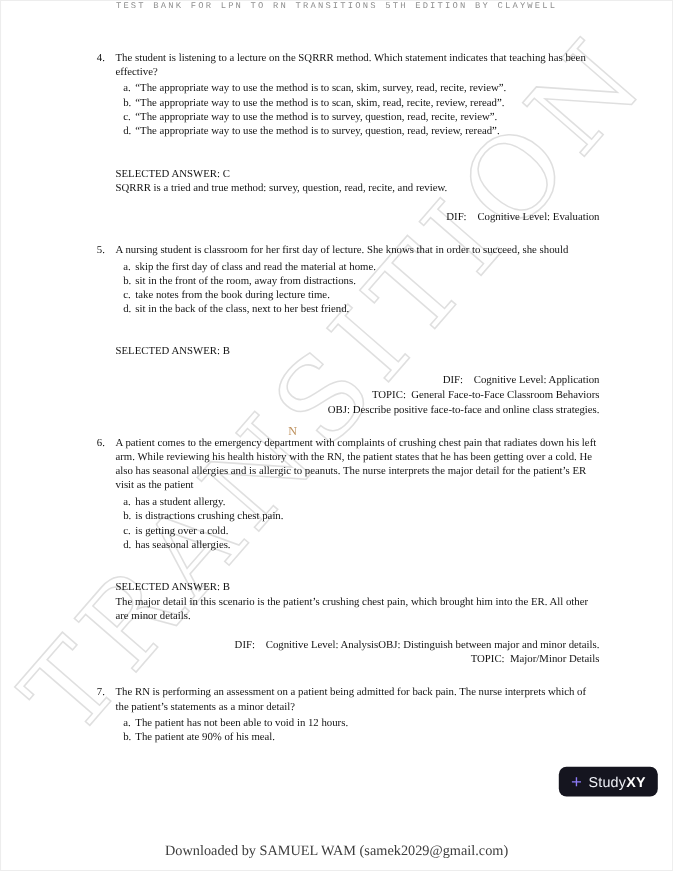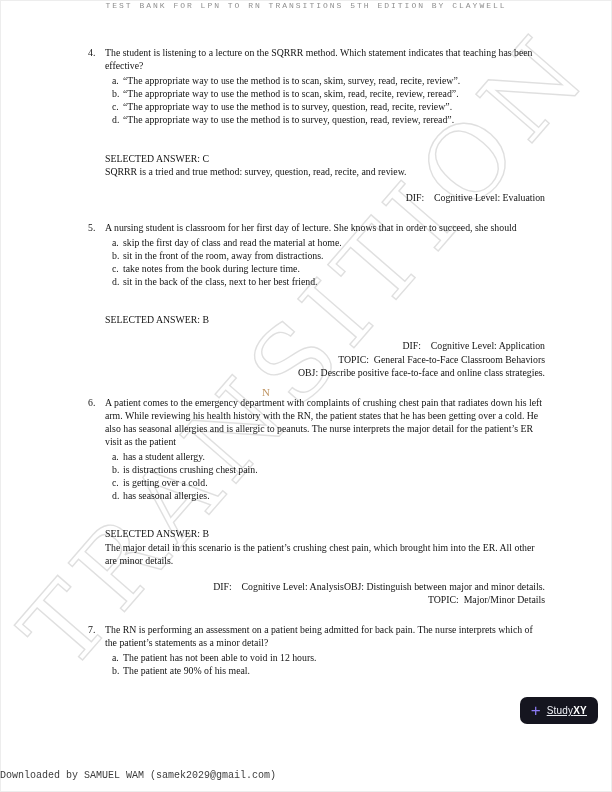--- a/index.html
+++ b/index.html
@@ -64,8 +64,8 @@
     font-size: 17px; font-weight: 400; line-height: 1;
   }
   .studyxy .brand {
-    font-family: "Liberation Sans", sans-serif; font-size: 10px;
-    color: #eef0f6; letter-spacing: 0.2px; text-decoration: underline;
+    font-family: "Liberation Sans", sans-serif; font-size: 13px;
+    color: #eef0f6; letter-spacing: 0.2px;
   }
   .studyxy .brand .xy { font-weight: 700; color: #ffffff; }
 

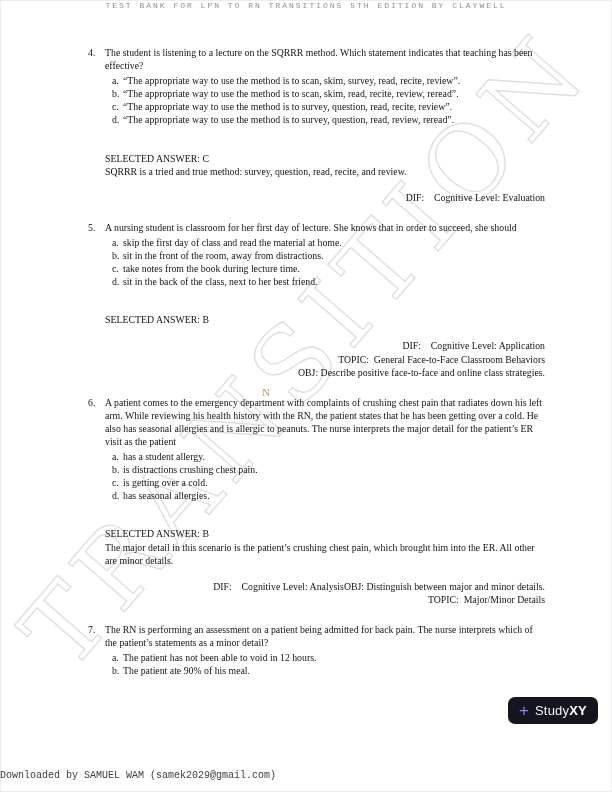--- a/index.html
+++ b/index.html
@@ -72,9 +72,9 @@
   
   .doc-footer {
     position: absolute; bottom: 11px; left: 0; right: 0;
-    text-align: left;
-    font-family: Liberation Mono, monospace;
-    font-size: 10px; color: #3c3c3c;
+    text-align: center;
+    font-family: Liberation Serif, serif;
+    font-size: 13px; color: #3c3c3c;
   }
 </style>
 </head>

